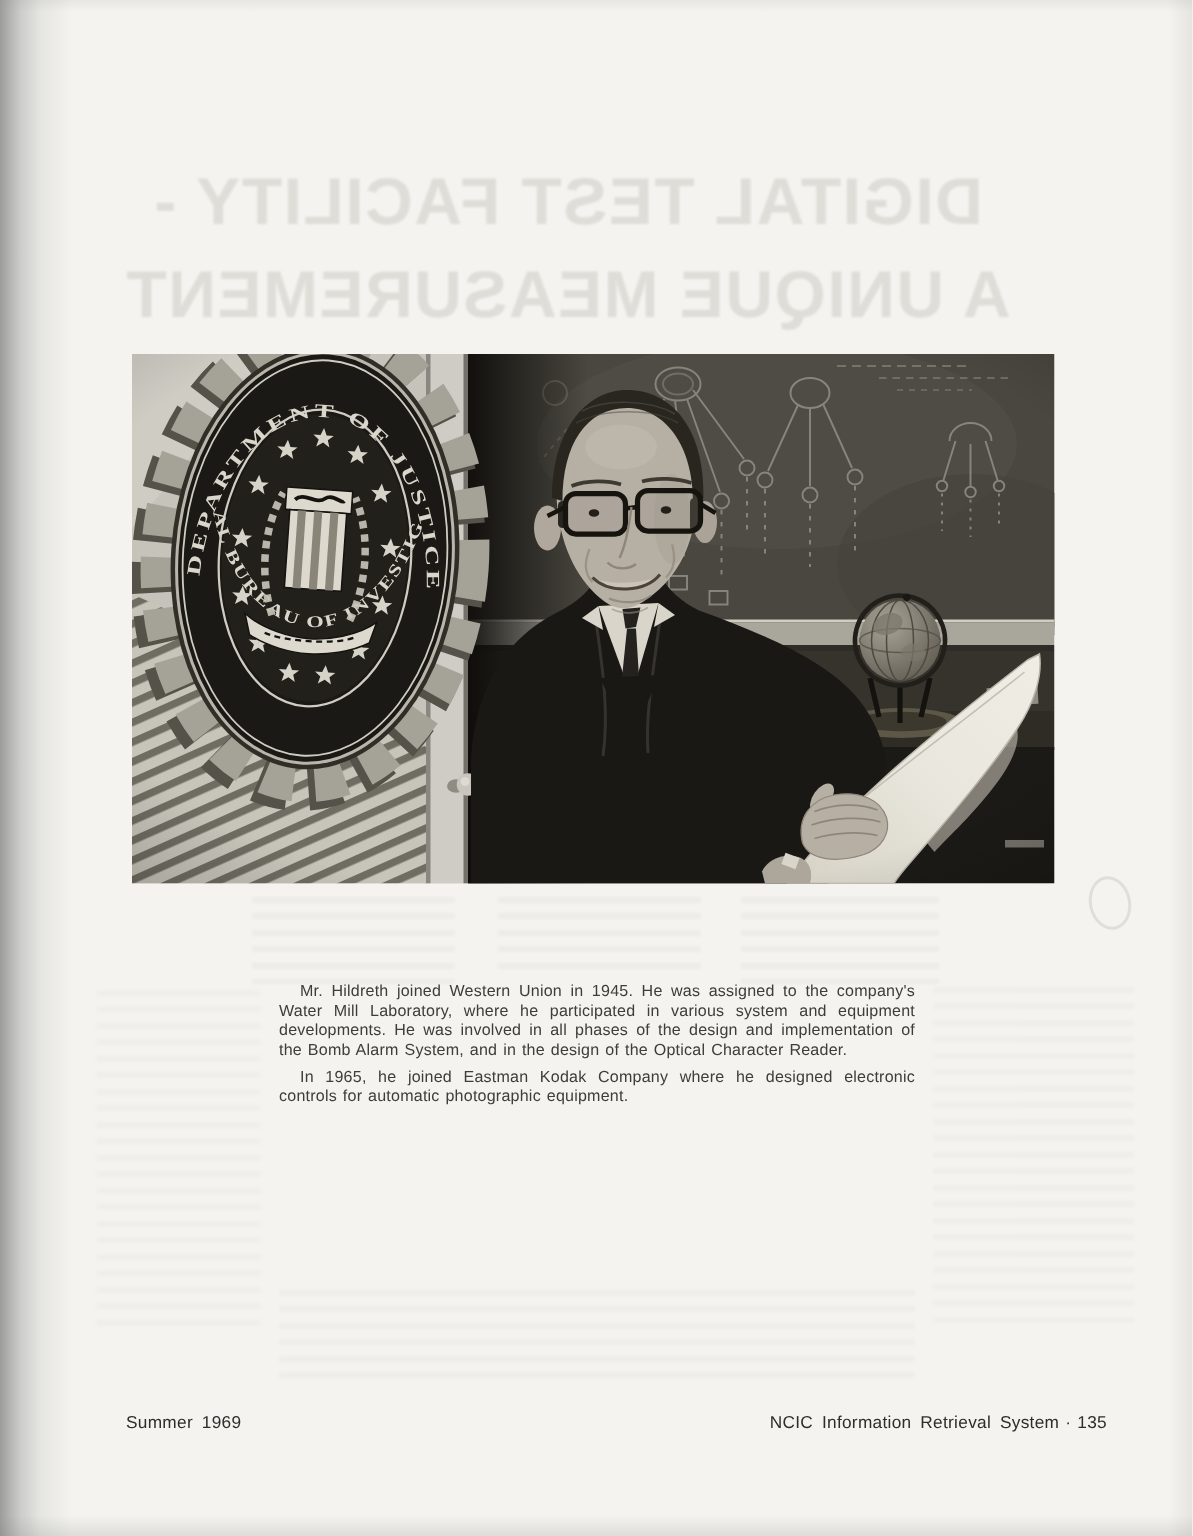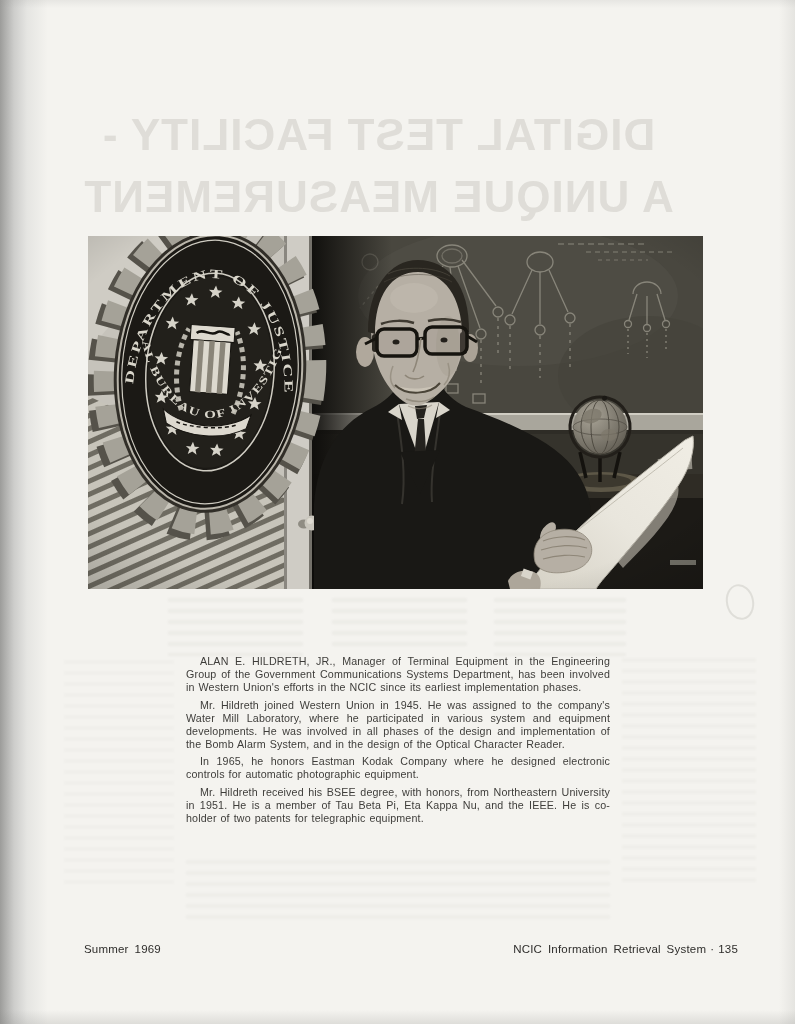--- a/index.html
+++ b/index.html
@@ -276,7 +276,6 @@
   <div class="smudge"></div>
 
   <div class="article">
-      <p>ALAN E. HILDRETH, JR., Manager of Terminal Equipment in the Engineering Group of the Government Communications Systems Department, has been involved in Western Union's efforts in the NCIC since its earliest implementation phases.</p>
       <p>Mr. Hildreth joined Western Union in 1945. He was assigned to the company's Water Mill Laboratory, where he participated in various system and equipment developments. He was involved in all phases of the design and implementation of the Bomb Alarm System, and in the design of the Optical Character Reader.</p>
       <p>In 1965, he honors Eastman Kodak Company where he designed electronic controls for automatic photographic equipment.</p>
       <p>Mr. Hildreth received his BSEE degree, with honors, from Northeastern University in 1951. He is a member of Tau Beta Pi, Eta Kappa Nu, and the IEEE. He is co-holder of two patents for telegraphic equipment.</p>

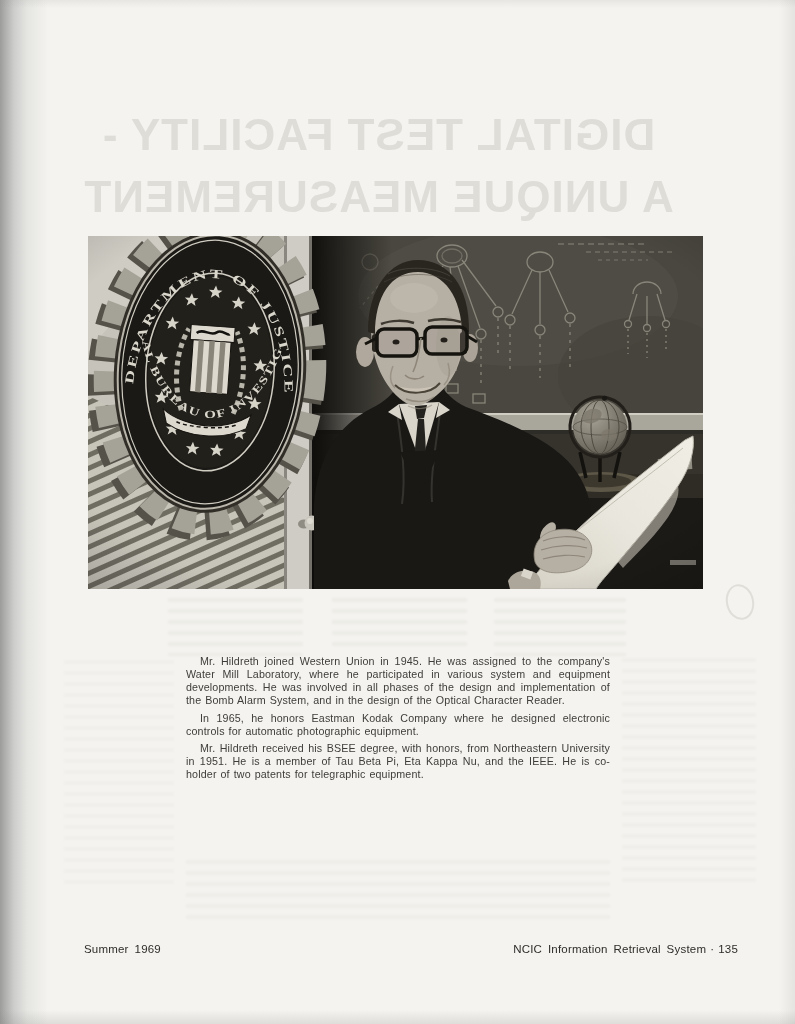--- a/index.html
+++ b/index.html
@@ -277,7 +277,7 @@
 
   <div class="article">
       <p>Mr. Hildreth joined Western Union in 1945. He was assigned to the company's Water Mill Laboratory, where he participated in various system and equipment developments. He was involved in all phases of the design and implementation of the Bomb Alarm System, and in the design of the Optical Character Reader.</p>
-      <p>In 1965, he honors Eastman Kodak Company where he designed electronic controls for automatic photographic equipment.</p>
+      <p>In 1965, he joined Eastman Kodak Company where he designed electronic controls for automatic photographic equipment.</p>
       <p>Mr. Hildreth received his BSEE degree, with honors, from Northeastern University in 1951. He is a member of Tau Beta Pi, Eta Kappa Nu, and the IEEE. He is co-holder of two patents for telegraphic equipment.</p>
     </div>
 

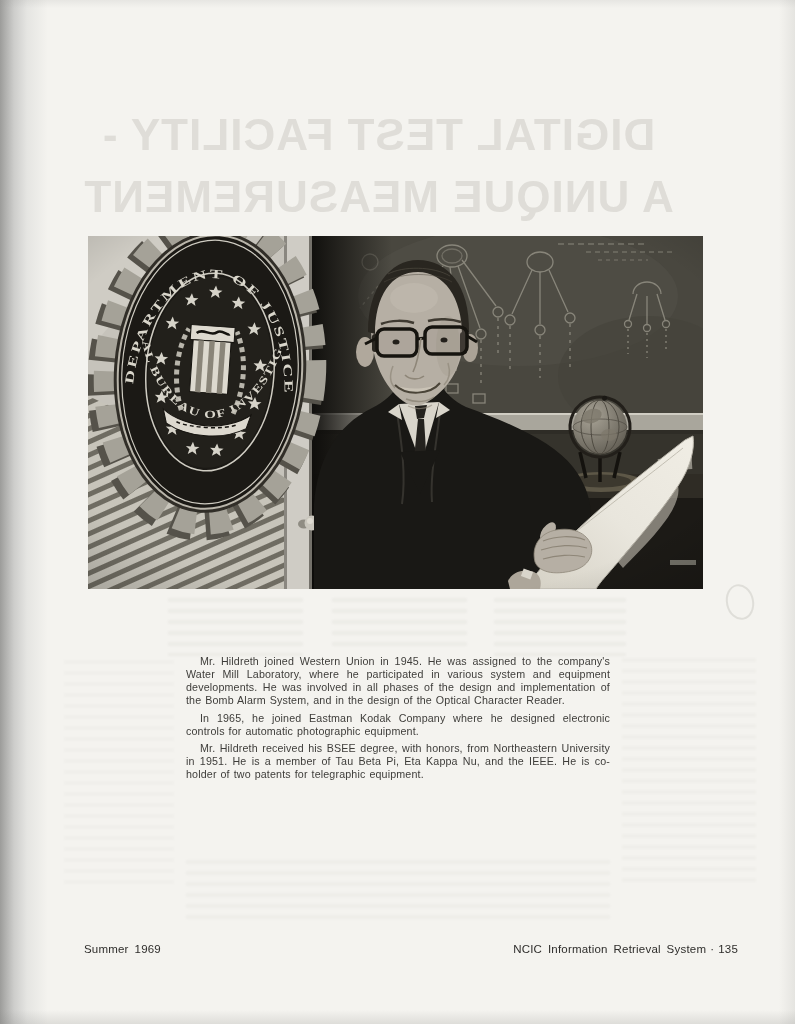--- a/index.html
+++ b/index.html
@@ -278,7 +278,6 @@
   <div class="article">
       <p>Mr. Hildreth joined Western Union in 1945. He was assigned to the company's Water Mill Laboratory, where he participated in various system and equipment developments. He was involved in all phases of the design and implementation of the Bomb Alarm System, and in the design of the Optical Character Reader.</p>
       <p>In 1965, he joined Eastman Kodak Company where he designed electronic controls for automatic photographic equipment.</p>
-      <p>Mr. Hildreth received his BSEE degree, with honors, from Northeastern University in 1951. He is a member of Tau Beta Pi, Eta Kappa Nu, and the IEEE. He is co-holder of two patents for telegraphic equipment.</p>
     </div>
 
   <div class="footer">

